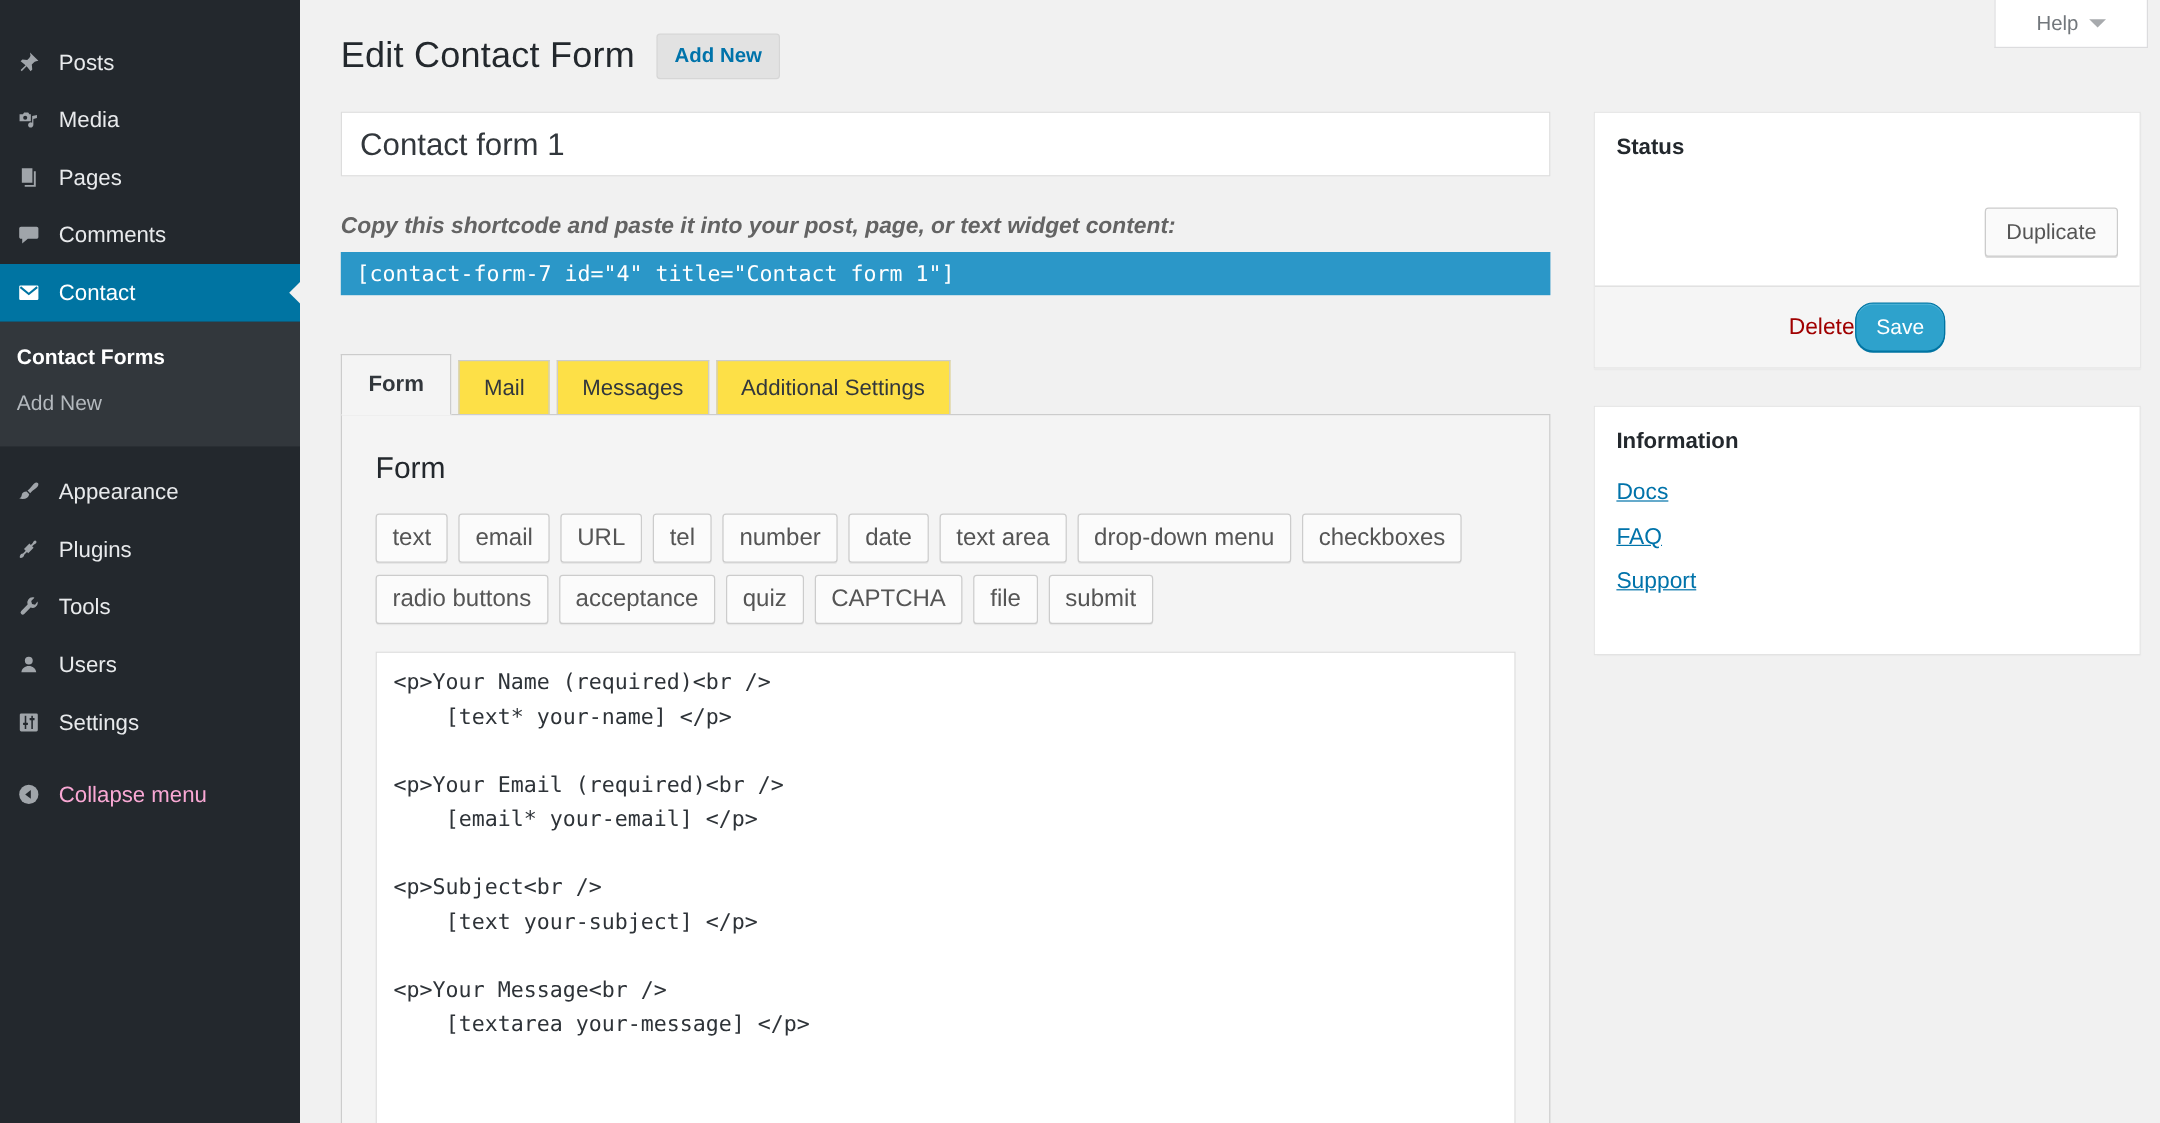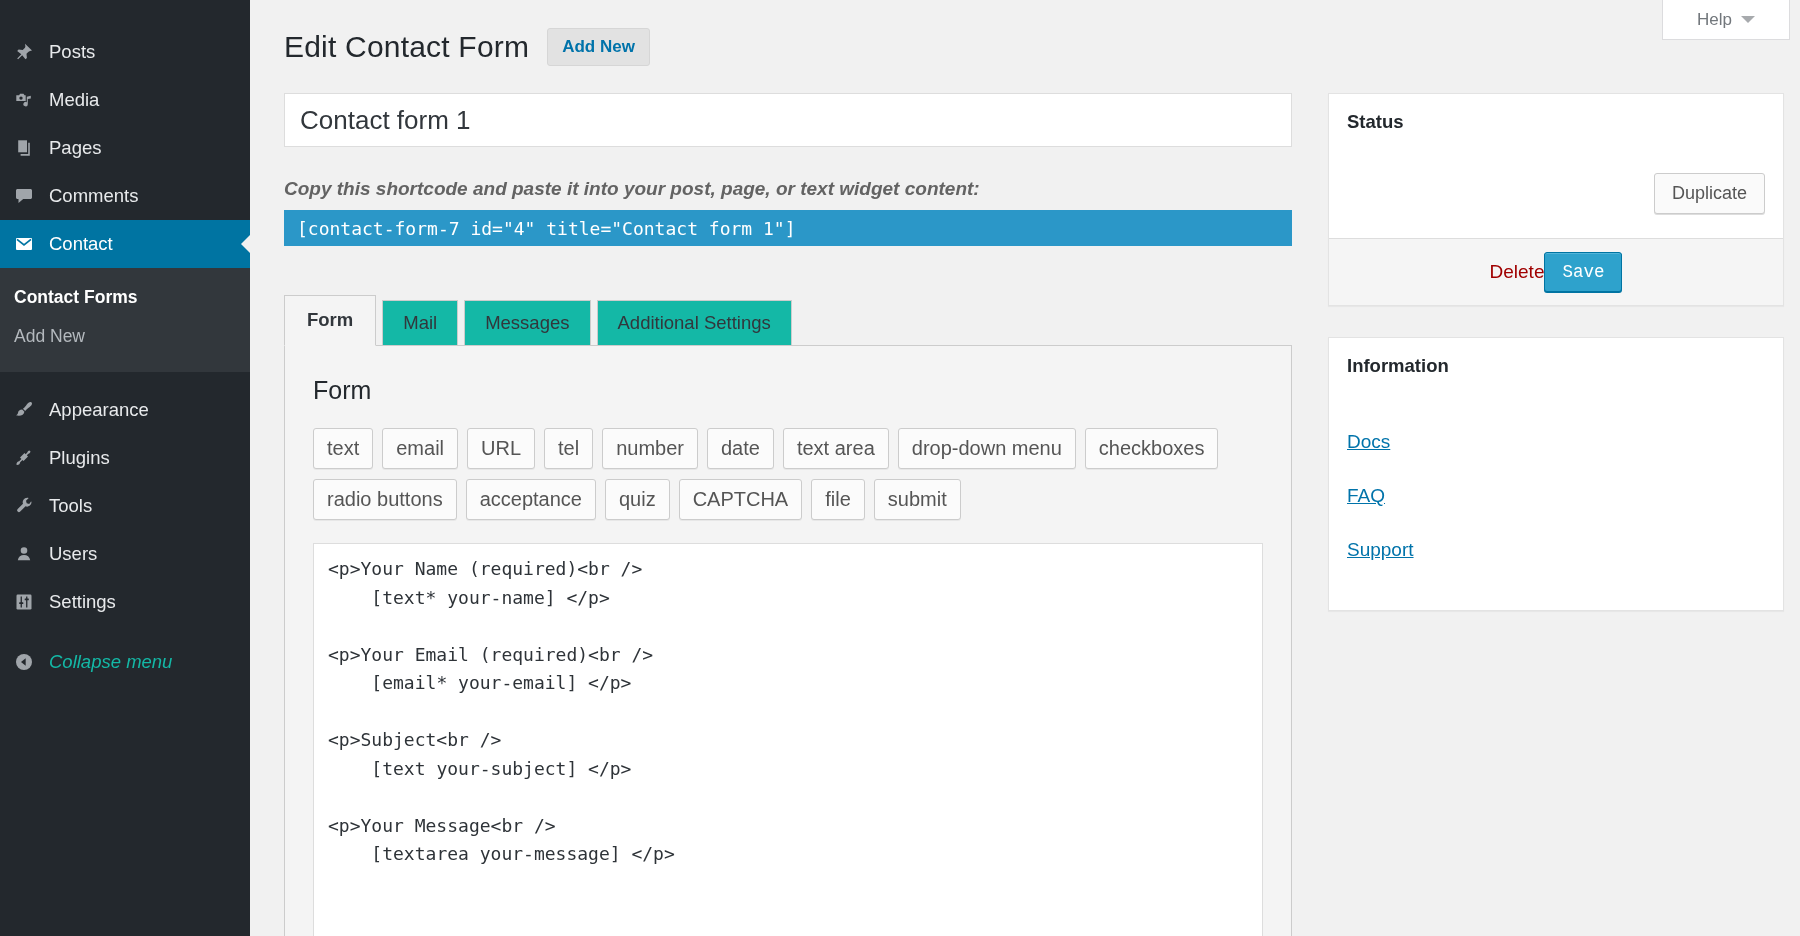--- a/index.html
+++ b/index.html
@@ -120,9 +120,9 @@
   }
   .delete-link { color:#a00000; font-size:19px; text-decoration:none; cursor:pointer; }
   .save-btn {
-    background:#2ea2cc; border:1px solid #0074a2; border-radius:3px;
+    background:#2ea2cc; border:1px solid #0074a2; border-radius:15px;
     color:#fff; font-size:17.5px; padding:9px 17px; cursor:pointer;
-    font-family:Liberation Mono, monospace;
+    font-family:Liberation Sans, sans-serif;
     box-shadow:inset 0 1px 0 rgba(120,200,230,.5), 0 1px 0 #0074a2;
   }
   .info-box { margin-top:31px; }

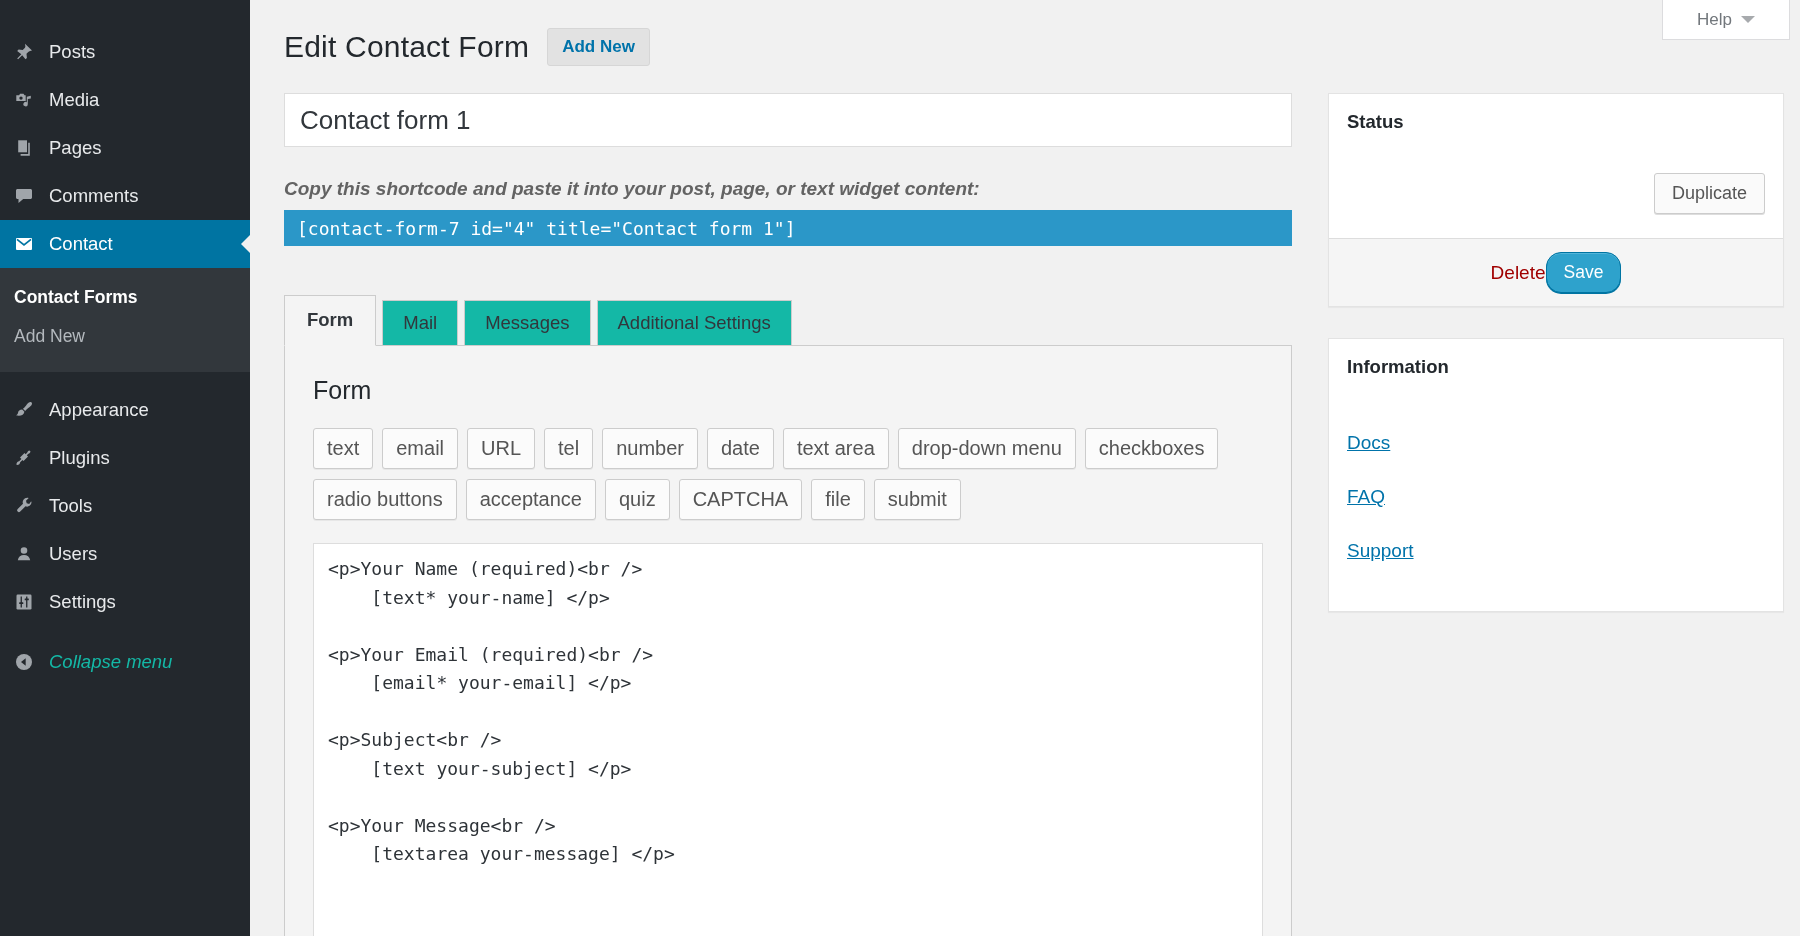--- a/index.html
+++ b/index.html
@@ -76,7 +76,7 @@
 
   .tabs { display:flex; align-items:flex-end; gap:6px; margin-top:49px; }
   .tab {
-    background:#14b8a6; border:1px solid #ccc; border-bottom:none;
+    background:#fde047; border:1px solid #ccc; border-bottom:none;
     padding:11px 20px 12px; font-size:18.5px; color:#32373c; cursor:pointer;
     margin-bottom:-1px; position:relative;
   }

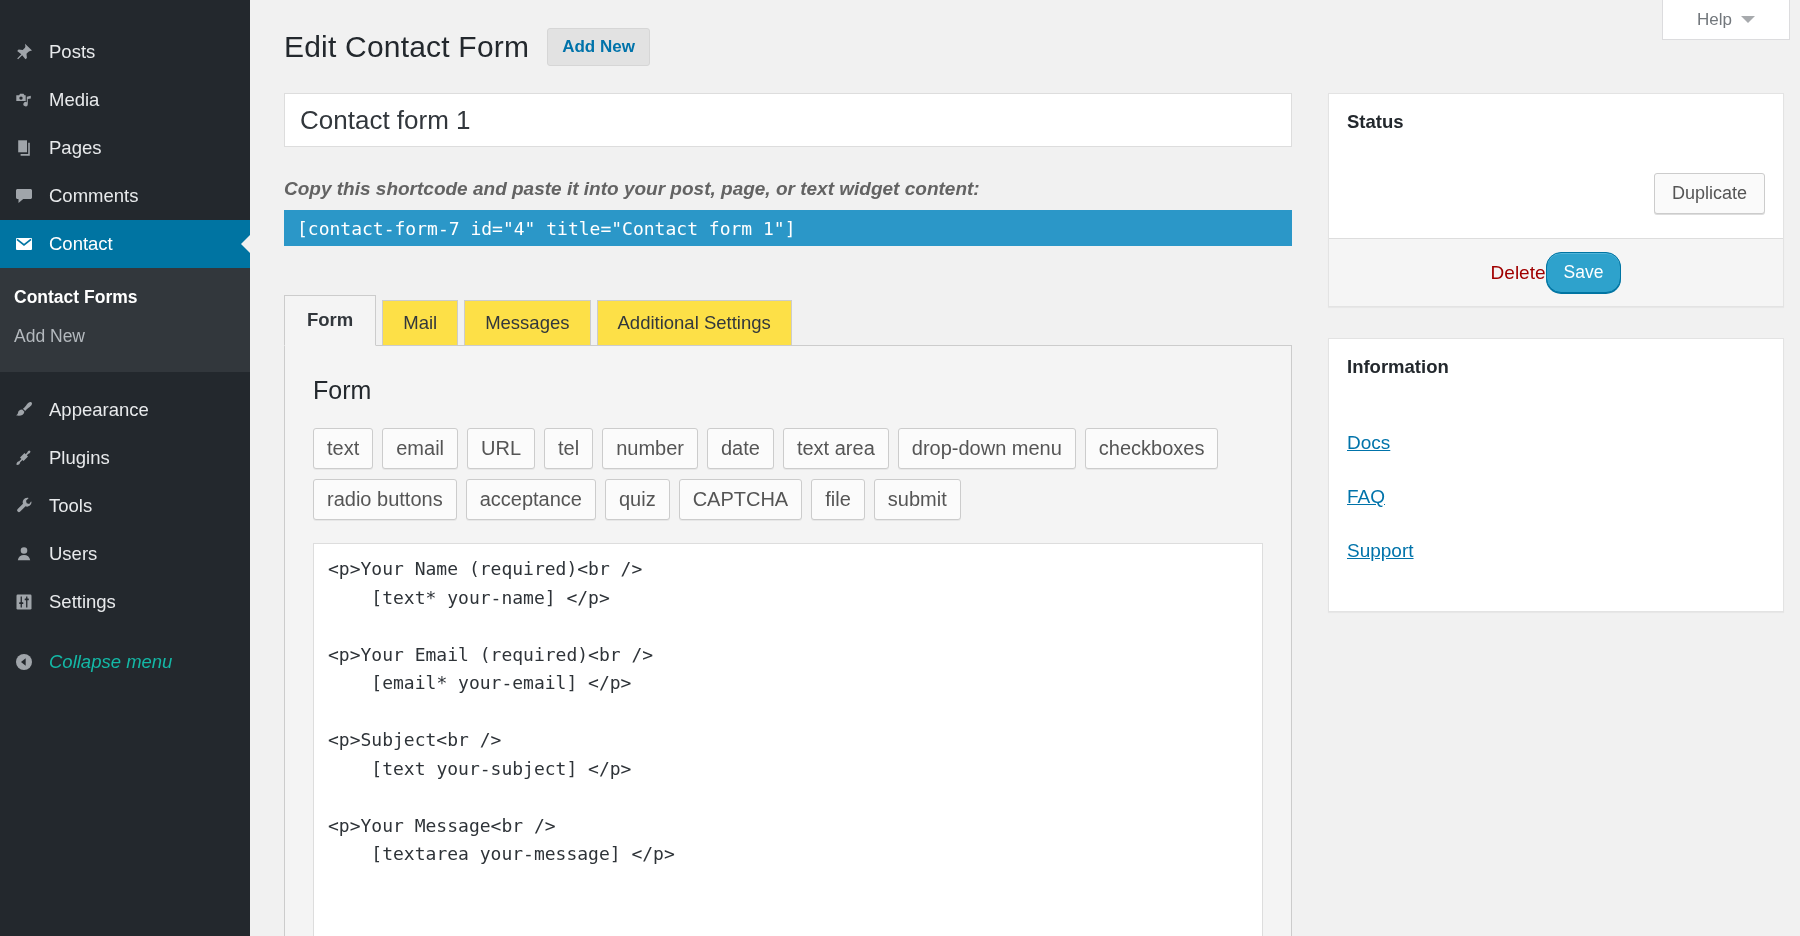--- a/index.html
+++ b/index.html
@@ -127,7 +127,7 @@
   }
   .info-box { margin-top:31px; }
   .info-links { padding:8px 18px 34px; }
-  .info-link { display:block; font-size:19px; color:#0073aa; margin-bottom:15px;margin-top:32px; }
+  .info-link { display:block; font-size:19px; color:#0073aa; margin-bottom:15px; }
 </style>
 </head>
 <body>

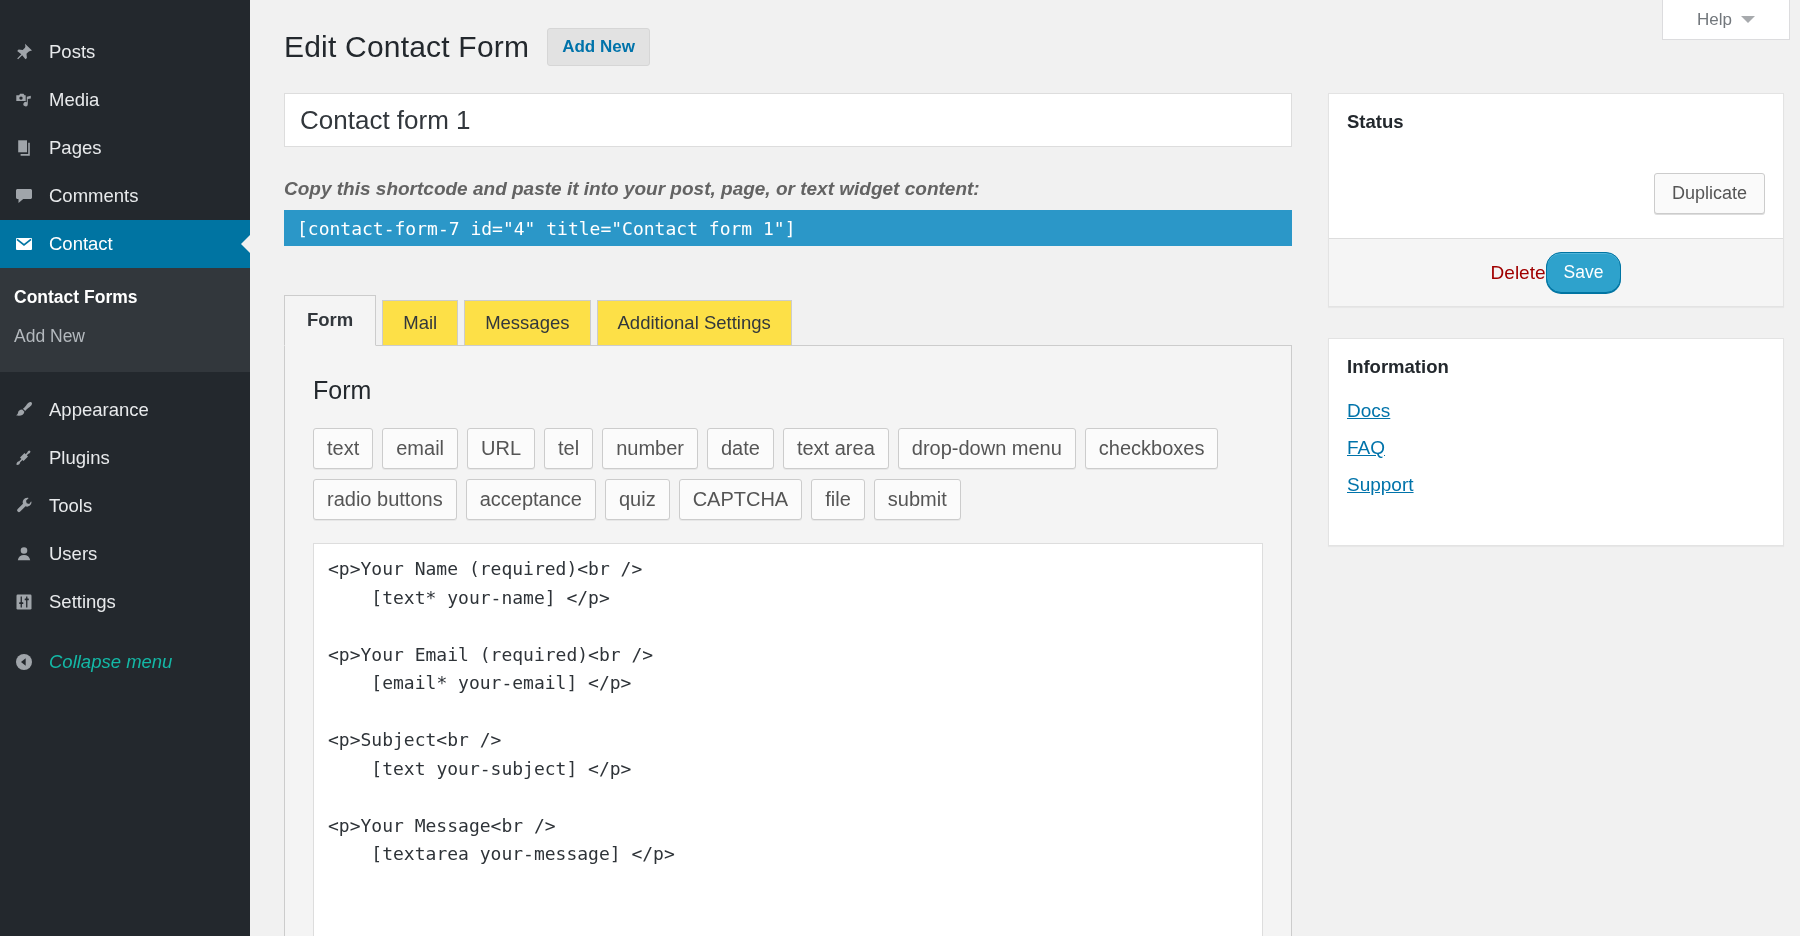--- a/index.html
+++ b/index.html
@@ -34,7 +34,7 @@
   .submenu { background:#32373c; padding:10px 0 16px; }
   .submenu-item { padding:9px 14px; font-size:17.5px; color:#b4b9be; cursor:pointer; }
   .submenu-item.current { color:#fff; font-weight:bold; }
-  .collapse { color:#14b8a6; margin-top:12px;font-style:italic; }
+  .collapse { color:#f9a8d4; margin-top:12px; }
 
   
   #content { flex:1; position:relative; padding:0 16px 0 34px; }

